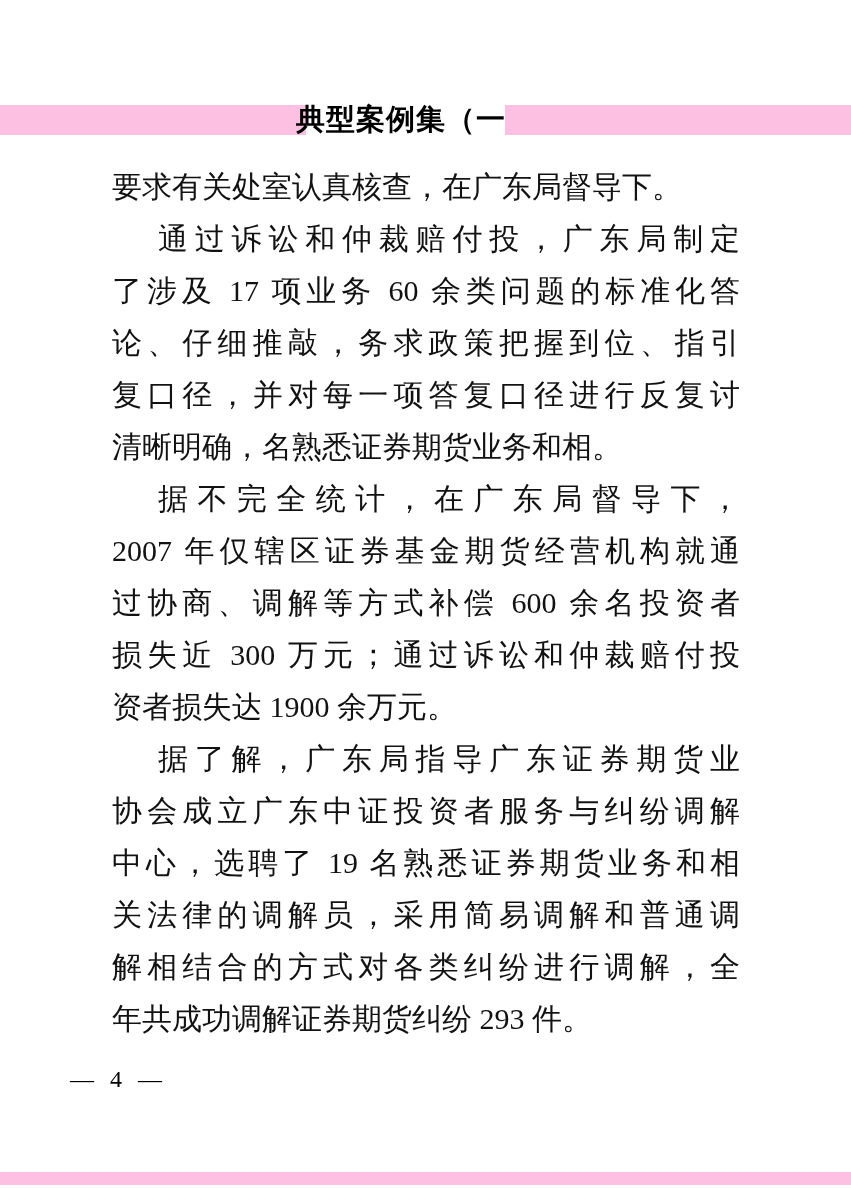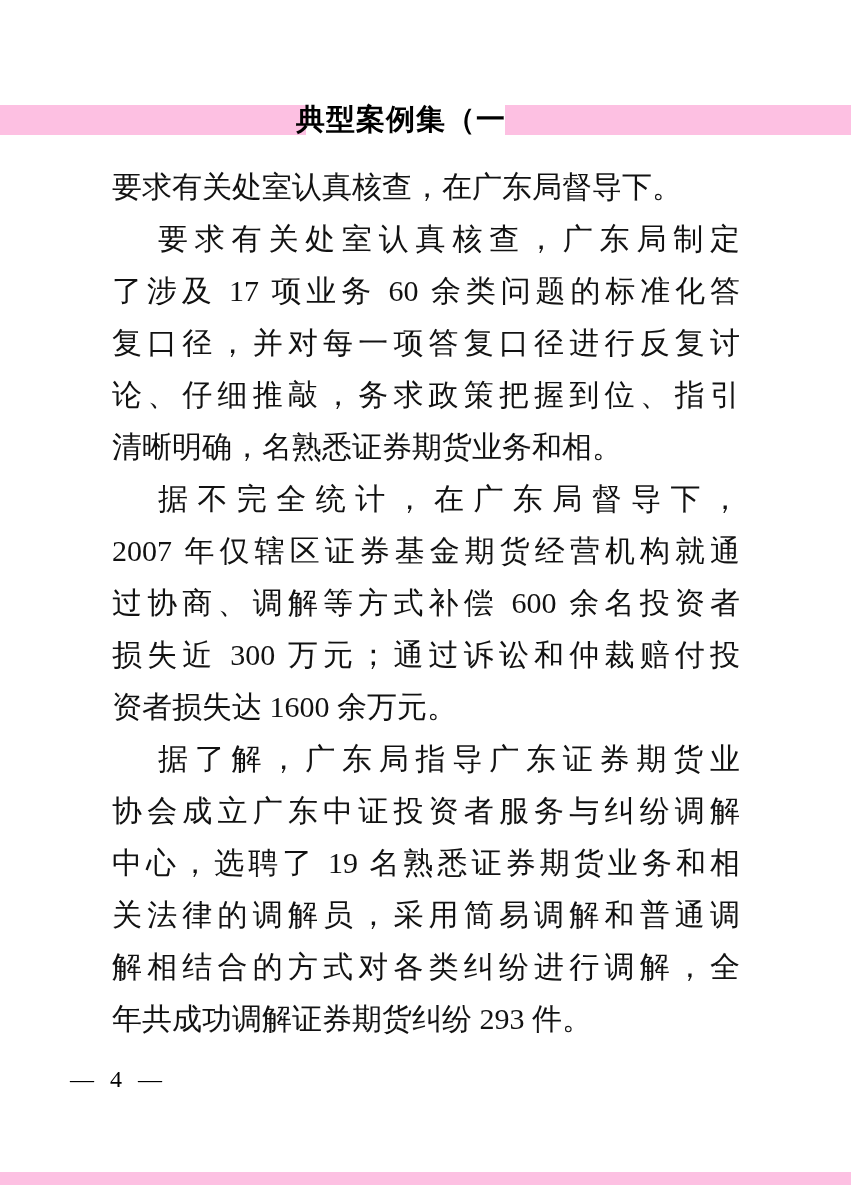--- a/index.html
+++ b/index.html
@@ -68,7 +68,7 @@
 
   <div class="textblock" style="color: rgb(18, 18, 18);">
       <div class="line">要求有关处室认真核查，在广东局督导下。</div>
-      <div class="line just indent">要求有关处室认真核查，广东局制定</div>
+      <div class="line just indent">通过诉讼和仲裁赔付投，广东局制定</div>
       <div class="line just">了涉及 17 项业务 60 余类问题的标准化答</div>
       <div class="line just">复口径，并对每一项答复口径进行反复讨</div>
       <div class="line just">论、仔细推敲，务求政策把握到位、指引</div>

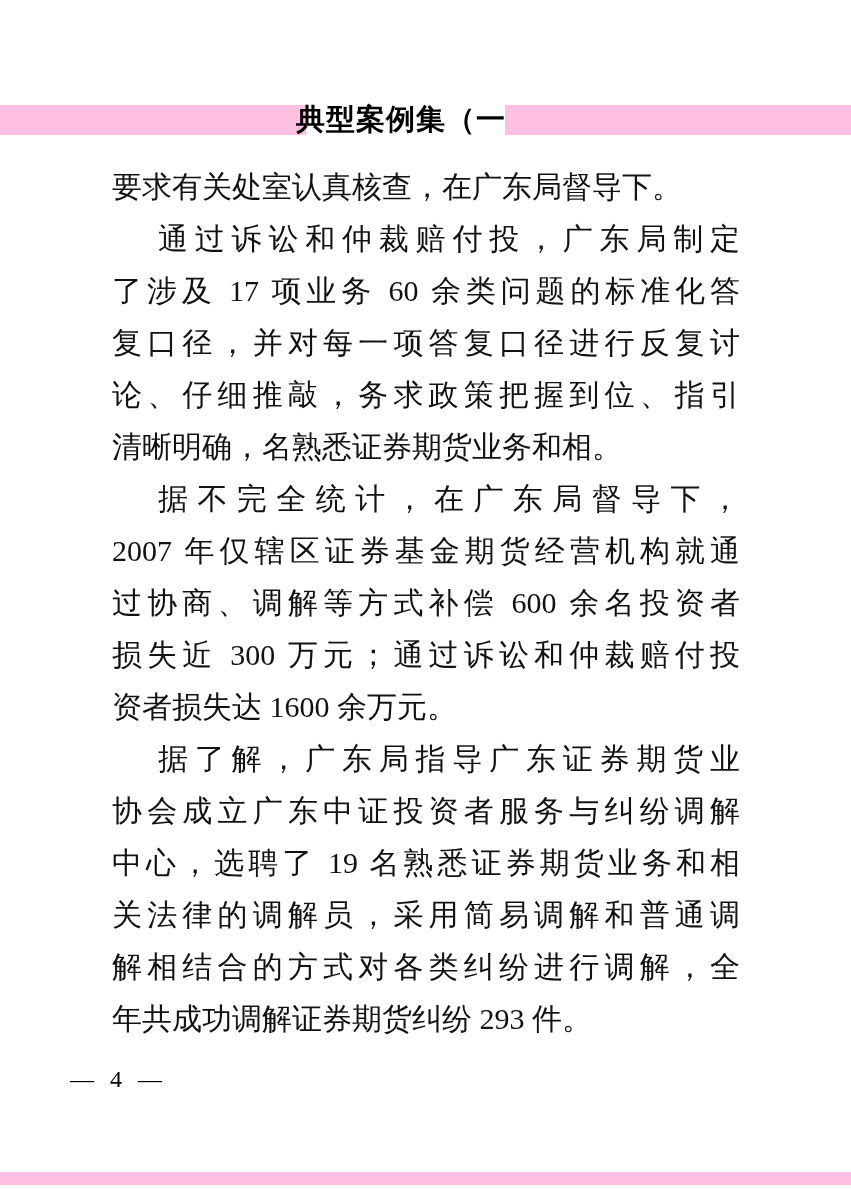--- a/index.html
+++ b/index.html
@@ -70,8 +70,8 @@
       <div class="line">要求有关处室认真核查，在广东局督导下。</div>
       <div class="line just indent">通过诉讼和仲裁赔付投，广东局制定</div>
       <div class="line just">了涉及 17 项业务 60 余类问题的标准化答</div>
+      <div class="line just">论、仔细推敲，务求政策把握到位、指引</div>
       <div class="line just">复口径，并对每一项答复口径进行反复讨</div>
-      <div class="line just">论、仔细推敲，务求政策把握到位、指引</div>
       <div class="line">清晰明确，名熟悉证券期货业务和相。</div>
       <div class="line just indent">据不完全统计，在广东局督导下，</div>
       <div class="line just">2007 年仅辖区证券基金期货经营机构就通</div>

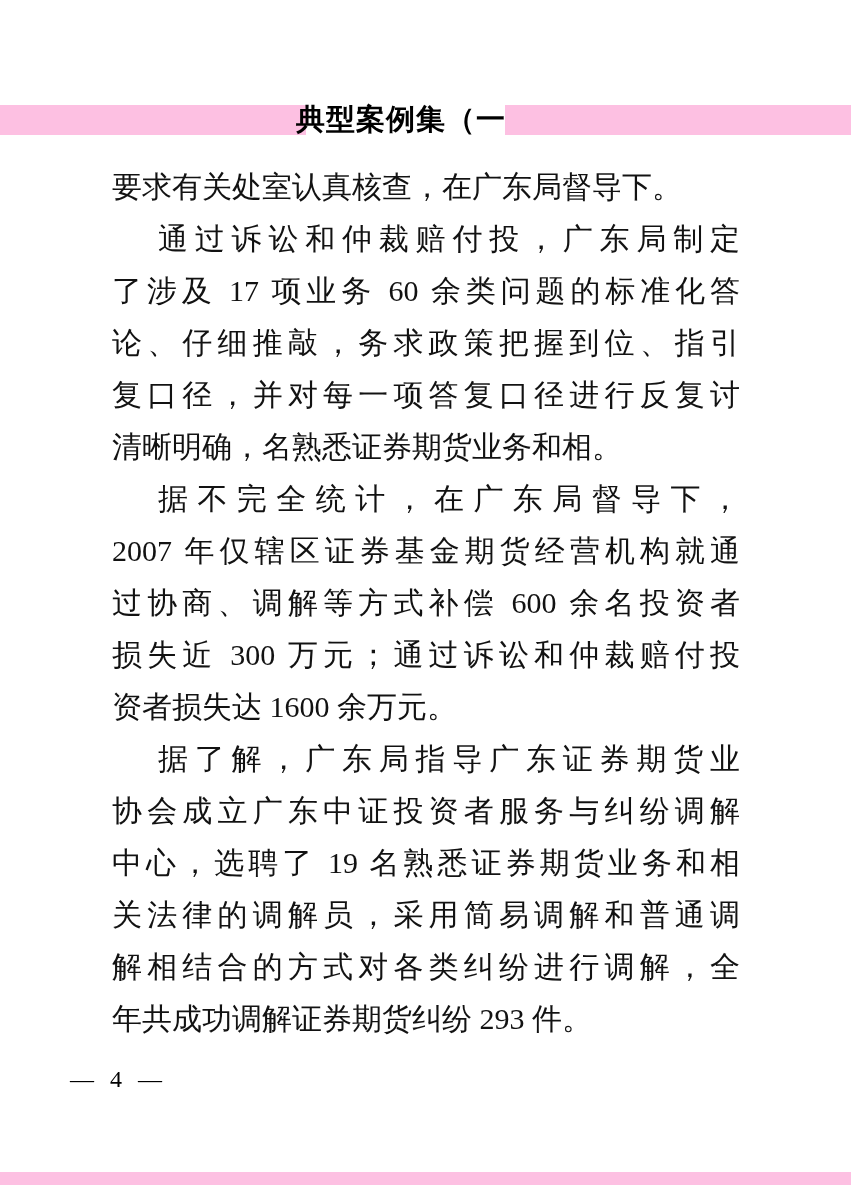--- a/index.html
+++ b/index.html
@@ -77,7 +77,7 @@
       <div class="line just">2007 年仅辖区证券基金期货经营机构就通</div>
       <div class="line just">过协商、调解等方式补偿 600 余名投资者</div>
       <div class="line just">损失近 300 万元；通过诉讼和仲裁赔付投</div>
-      <div class="line">资者损失达 1600 余万元。</div>
+      <div class="line">资者损失达 1900 余万元。</div>
       <div class="line just indent">据了解，广东局指导广东证券期货业</div>
       <div class="line just">协会成立广东中证投资者服务与纠纷调解</div>
       <div class="line just">中心，选聘了 19 名熟悉证券期货业务和相</div>

